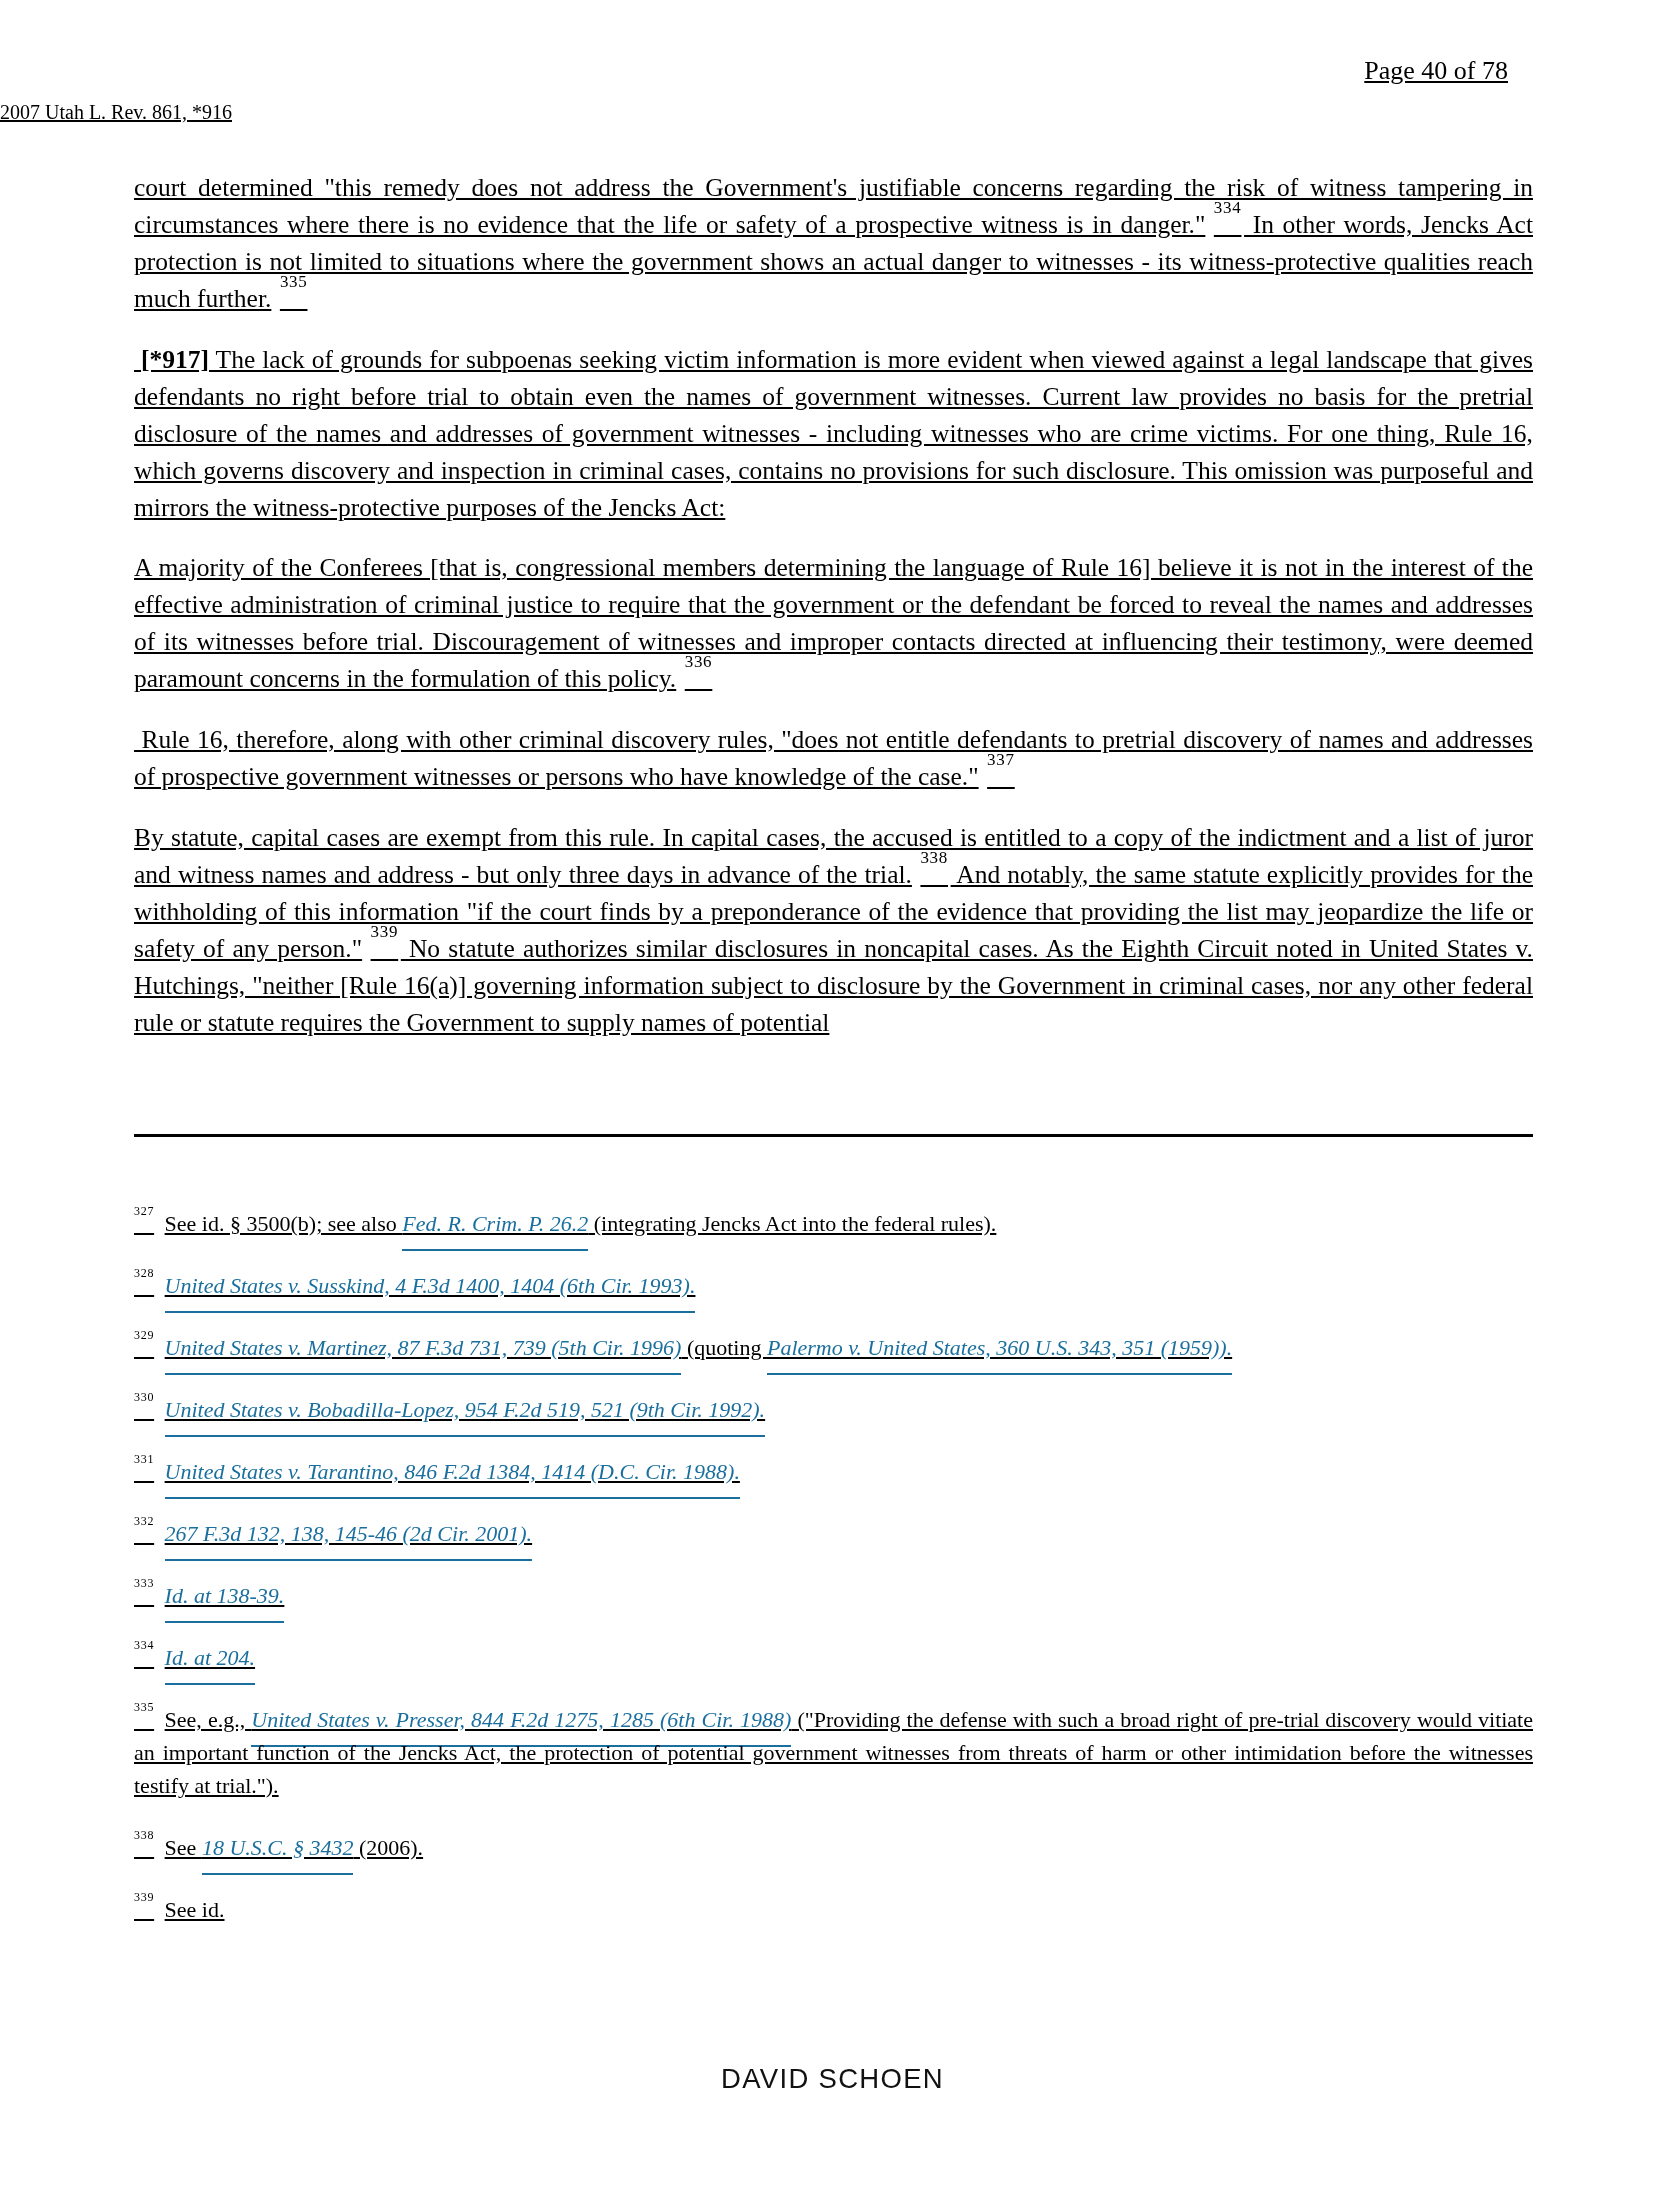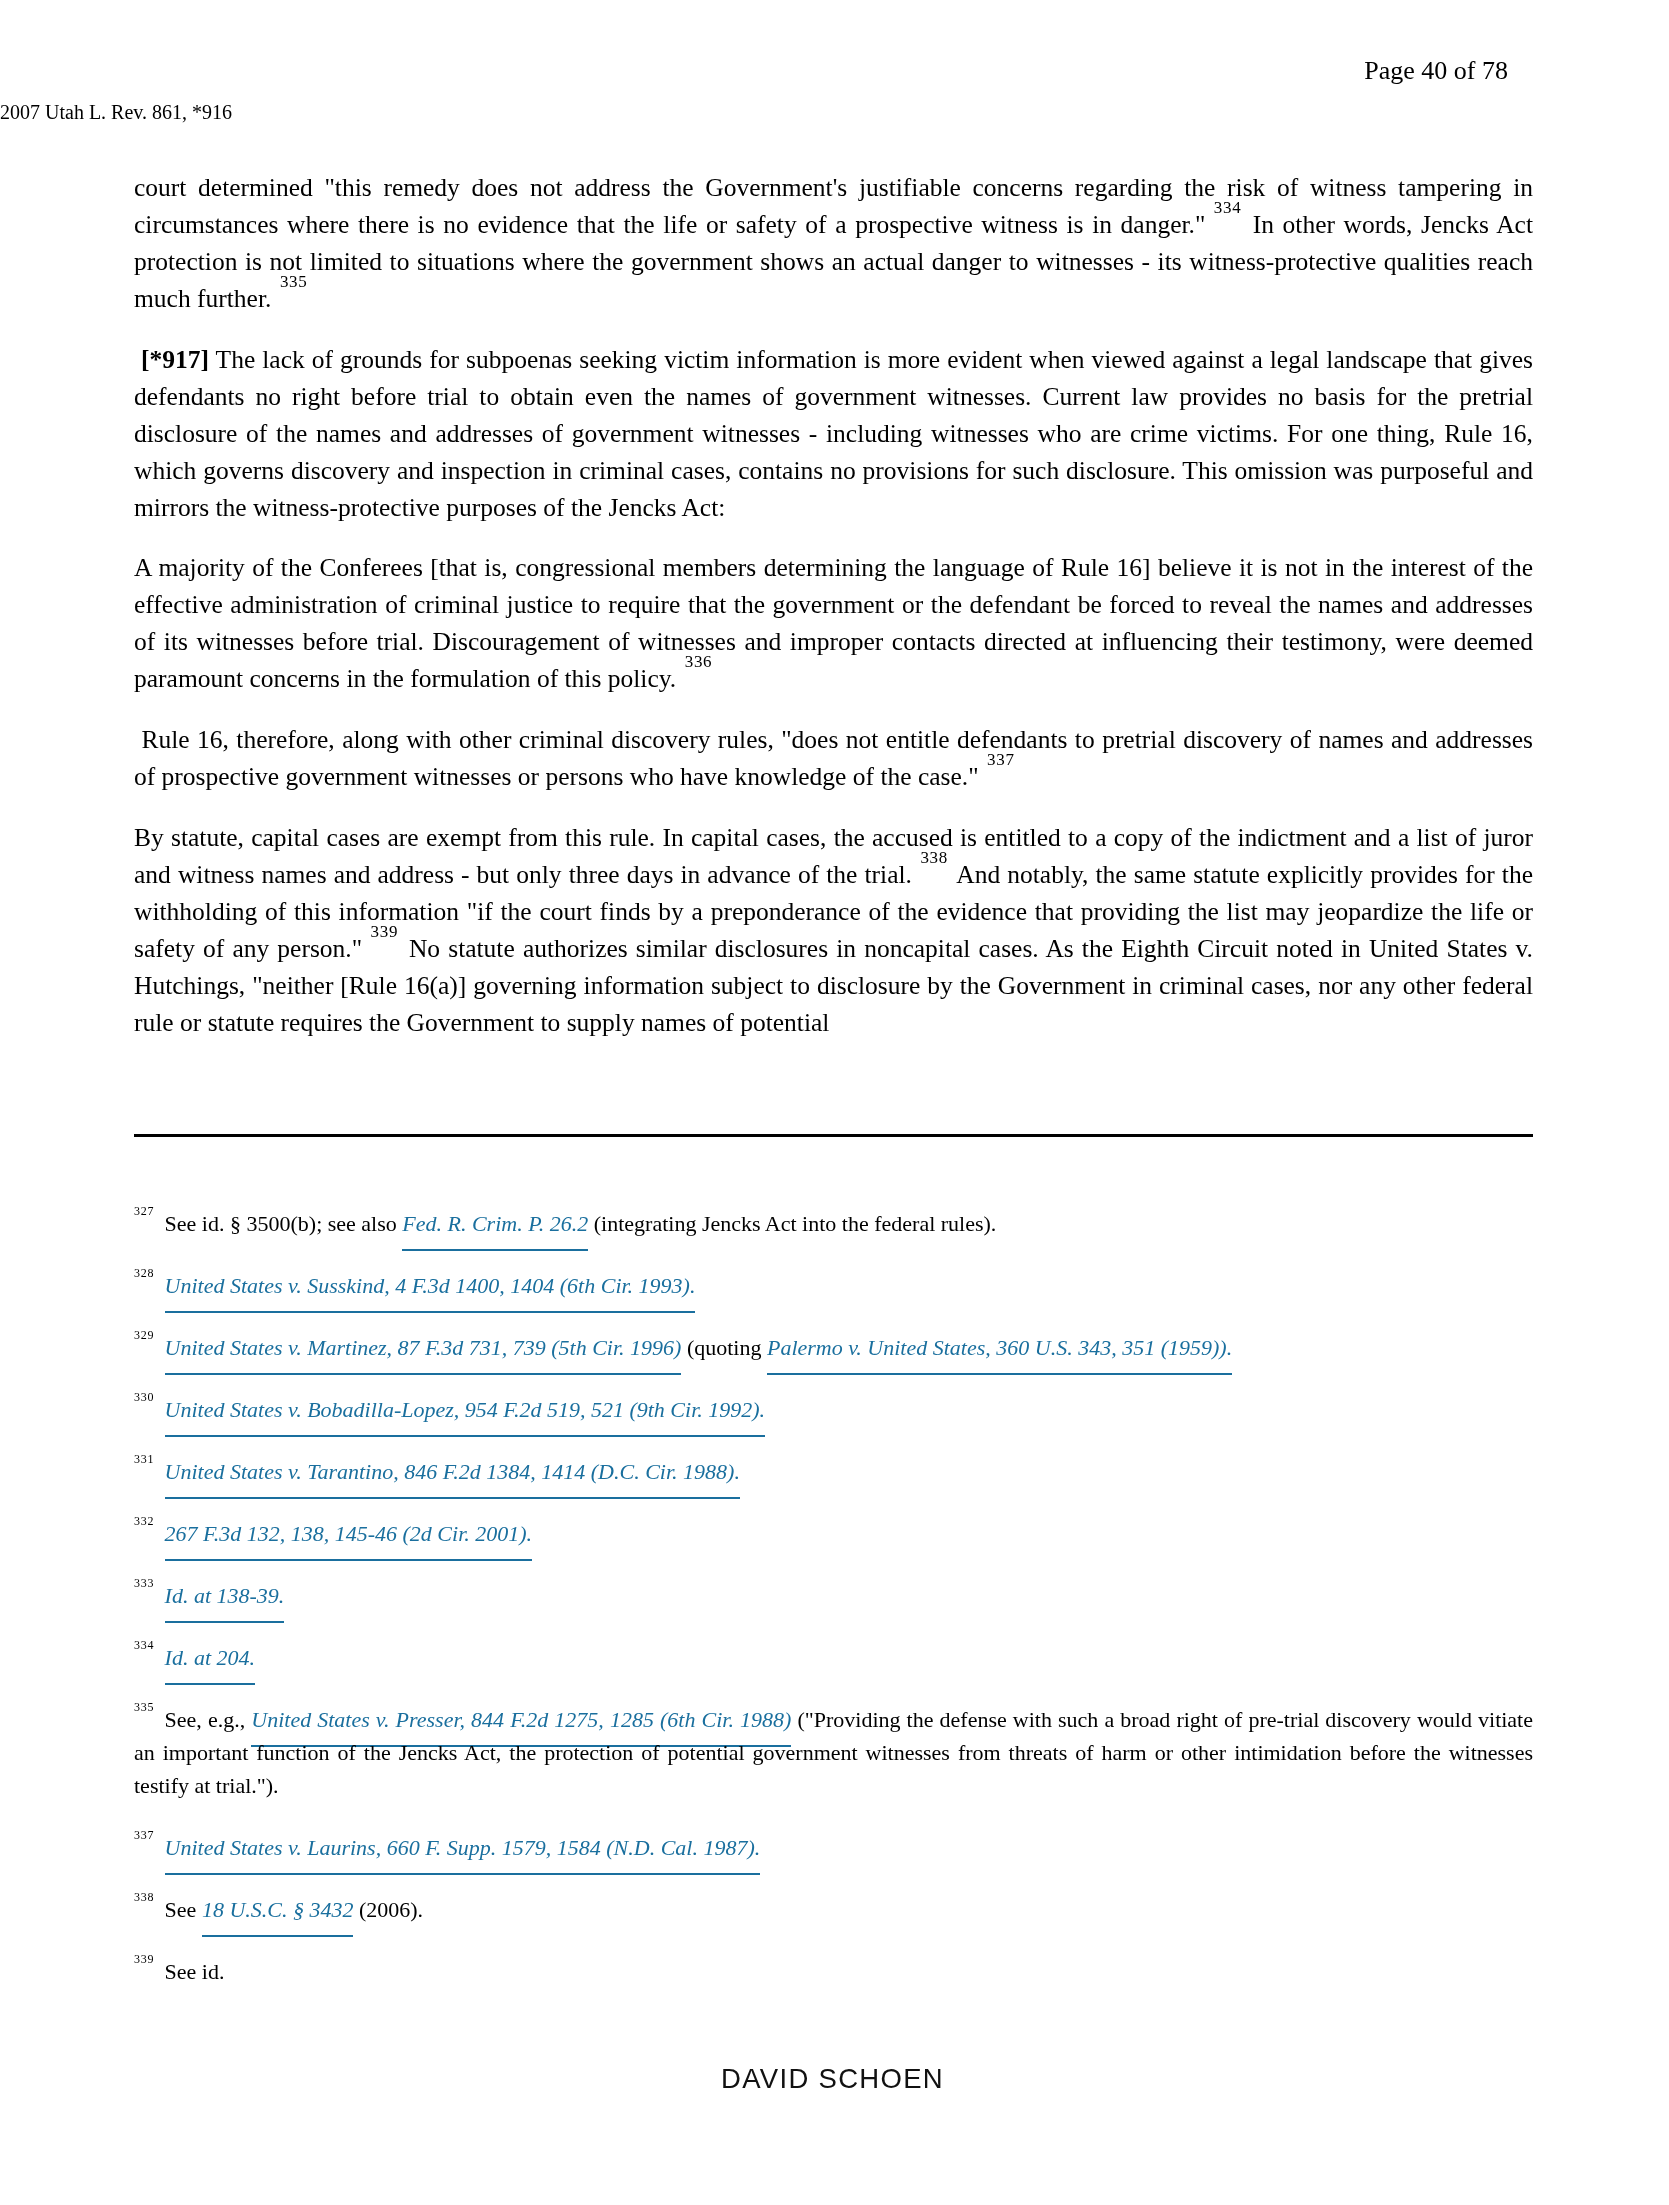--- a/index.html
+++ b/index.html
@@ -13,6 +13,7 @@
     color: var(--ink);
     font-family: "Liberation Serif", serif;
     overflow: hidden;
+    text-decoration: underline;
   }
   .page-indicator {
     padding-top: 52px;

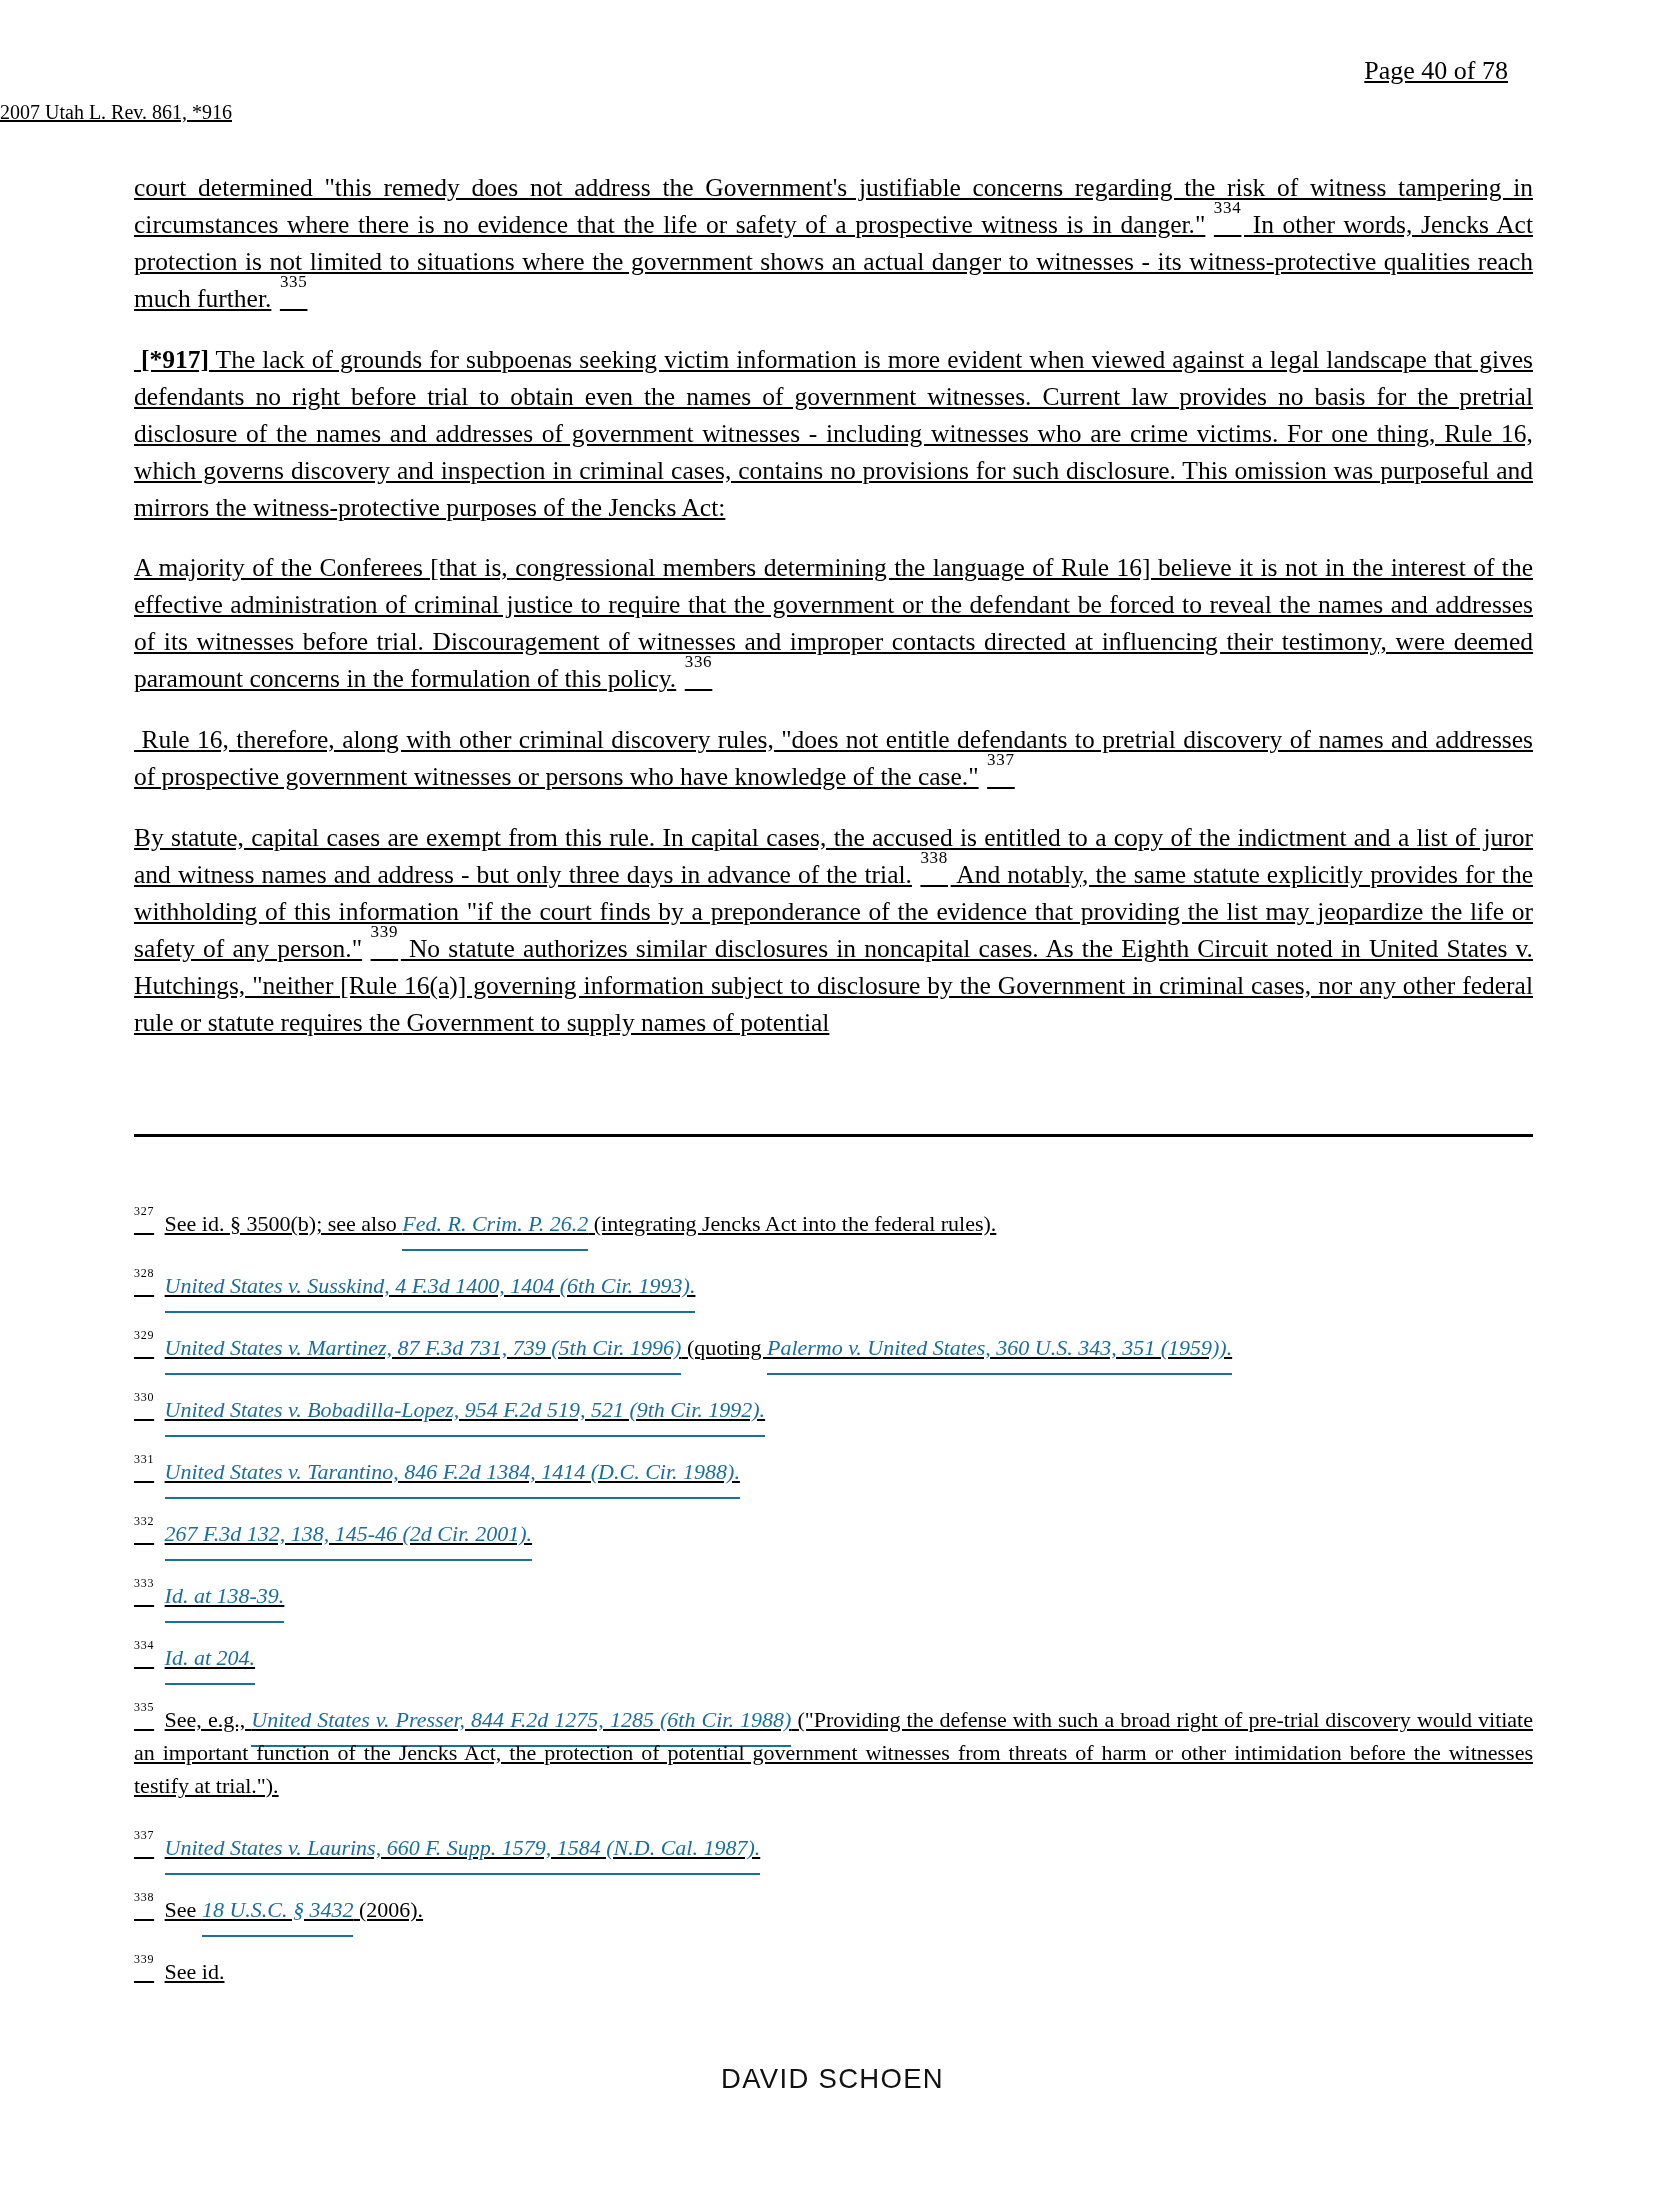--- a/index.html
+++ b/index.html
@@ -122,7 +122,6 @@
         <div class="footnote"><sup class="fn-num">333</sup><a class="cite-link">Id. at 138-39.</a></div>
         <div class="footnote"><sup class="fn-num">334</sup><a class="cite-link">Id. at 204.</a></div>
         <div class="footnote"><sup class="fn-num">335</sup><span>See, e.g., </span><a class="cite-link">United States v. Presser, 844 F.2d 1275, 1285 (6th Cir. 1988)</a><span> ("Providing the defense with such a broad right of pre-trial discovery would vitiate an important function of the Jencks Act, the protection of potential government witnesses from threats of harm or other intimidation before the witnesses testify at trial.").</span></div>
-        <div class="footnote"><sup class="fn-num">337</sup><a class="cite-link">United States v. Laurins, 660 F. Supp. 1579, 1584 (N.D. Cal. 1987).</a></div>
         <div class="footnote"><sup class="fn-num">338</sup><span>See </span><a class="cite-link">18 U.S.C. § 3432</a><span> (2006).</span></div>
         <div class="footnote"><sup class="fn-num">339</sup><span>See id.</span></div>
       </div>

